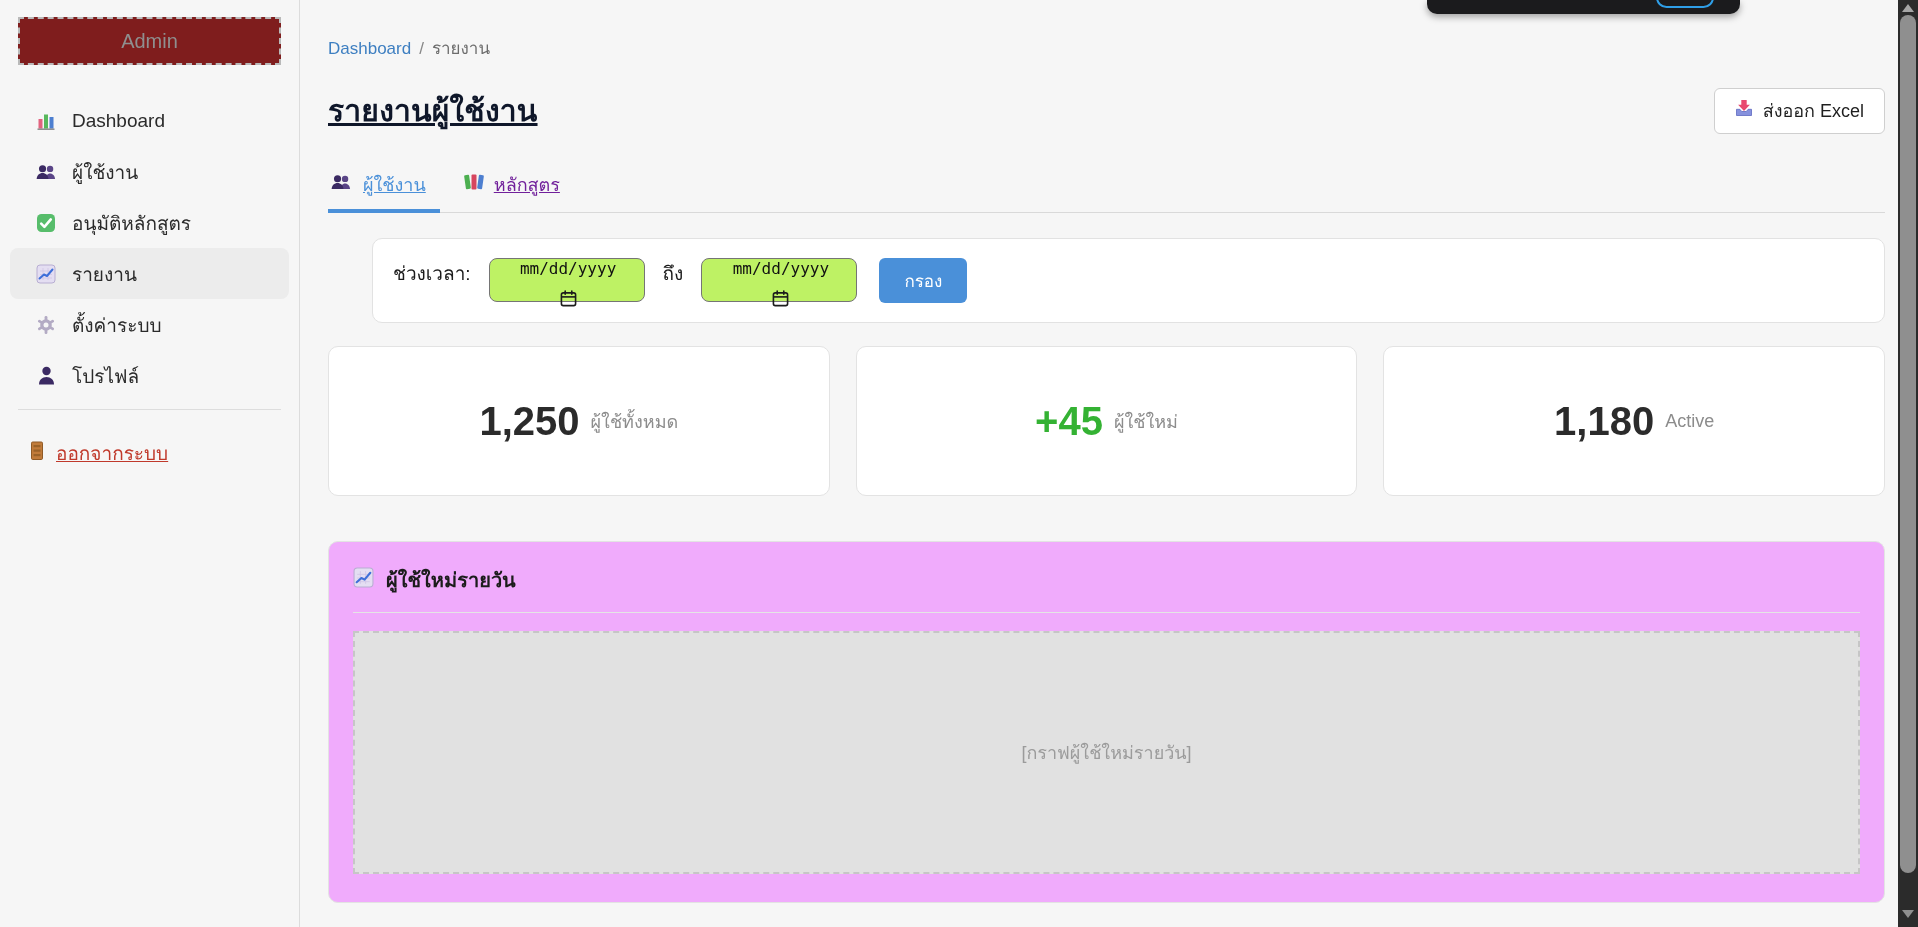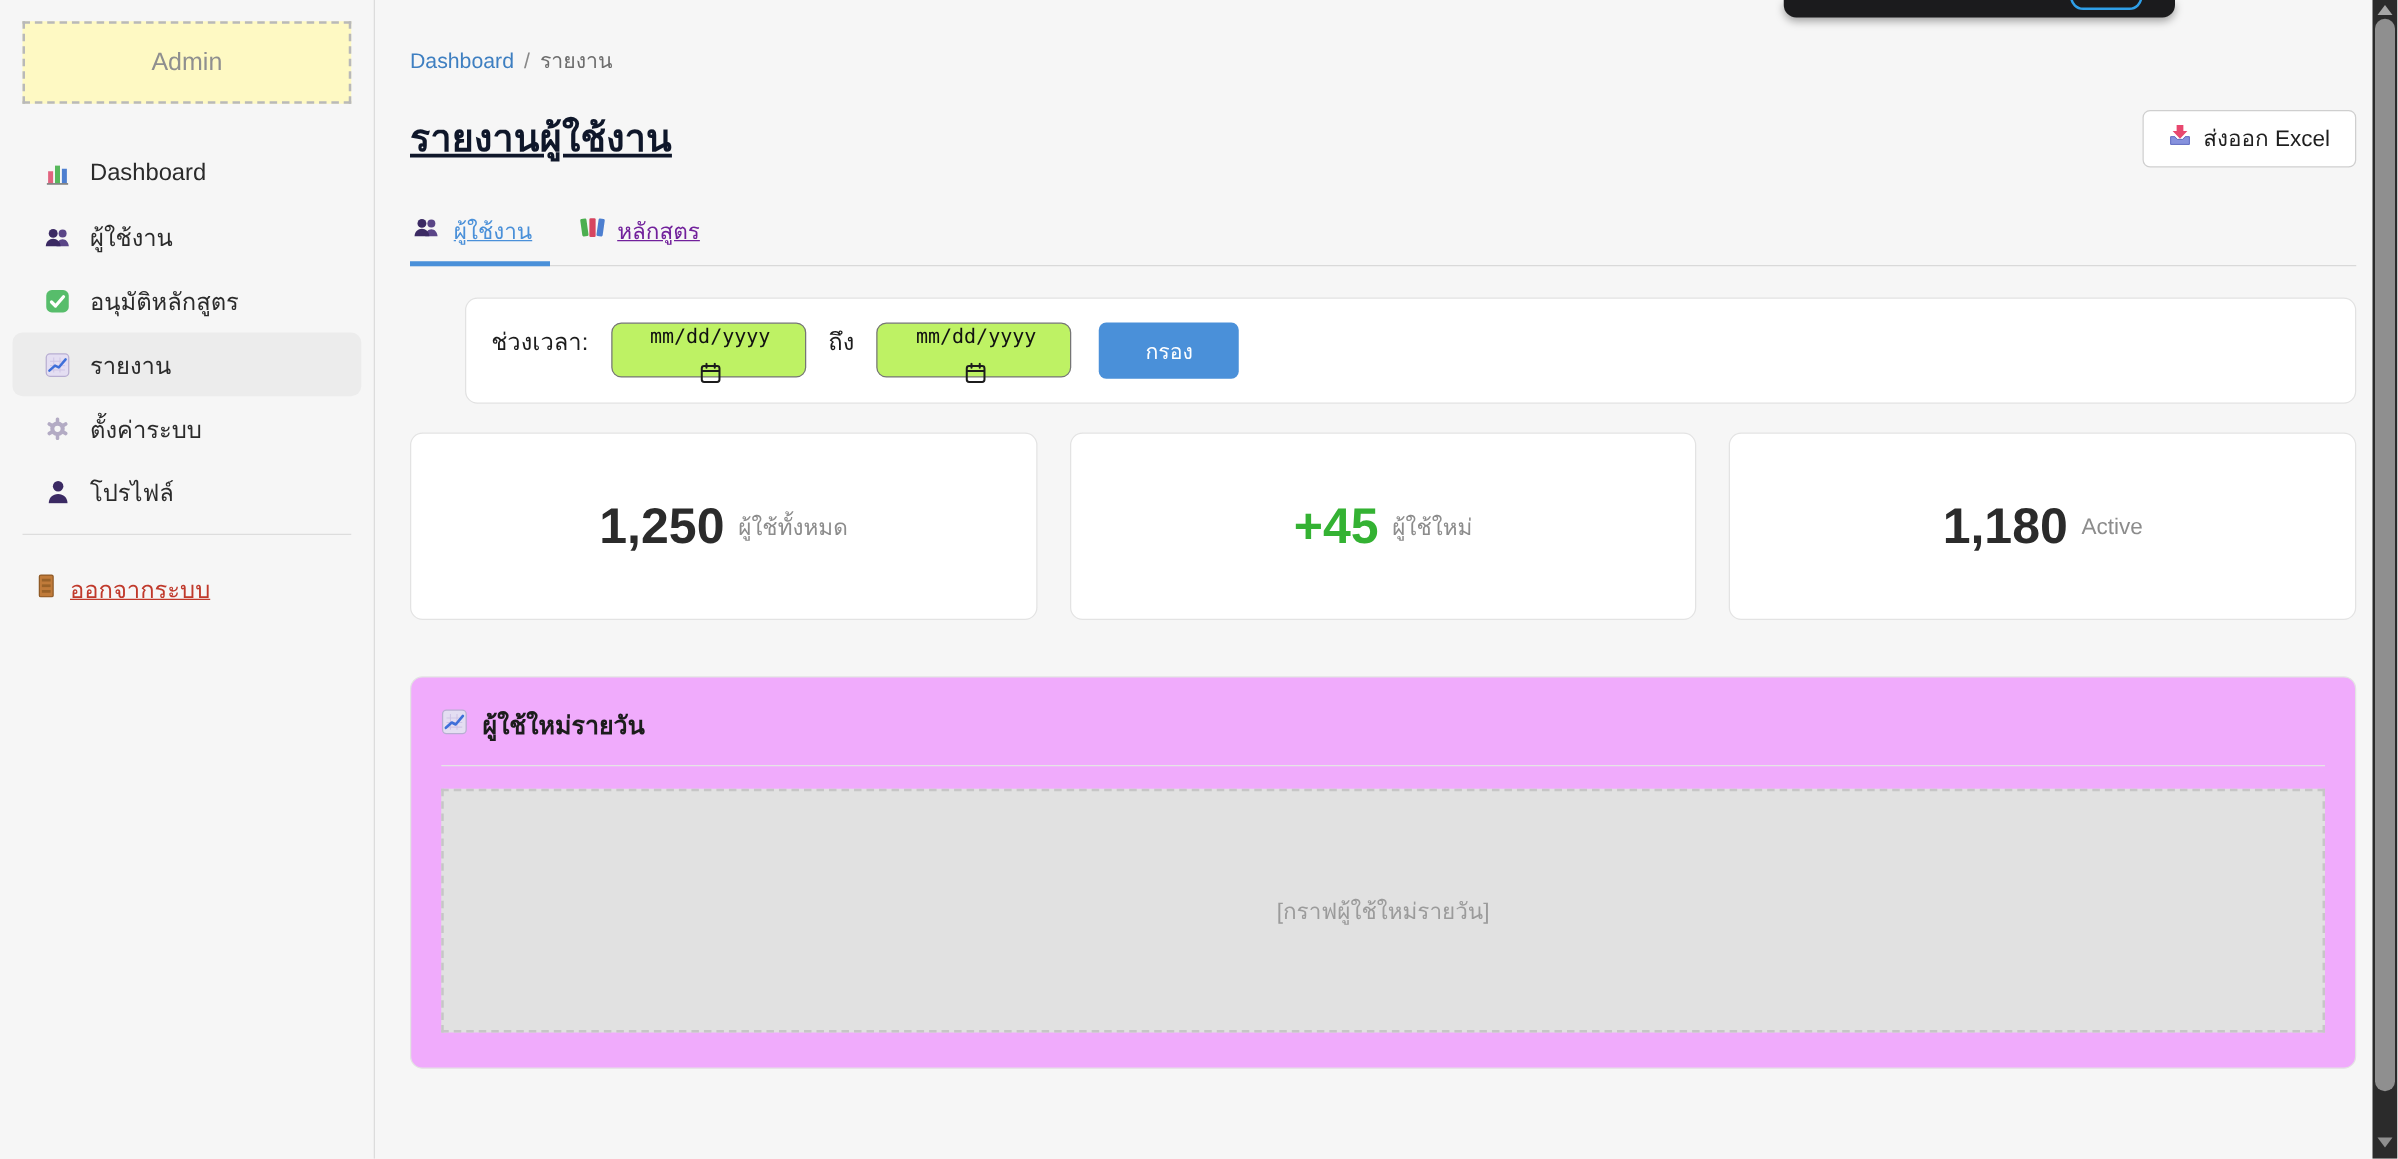--- a/index.html
+++ b/index.html
@@ -13,7 +13,7 @@
   
   .sidebar { width:300px; min-width:300px; border-right:1px solid #dcdcdc; padding-top:17px; }
   .brand-box {
-    margin:0 18px 30px; height:66px; background:#fef9c3; border:2px dashed #b9b9b9;
+    margin:0 18px 30px; height:48px; background:#7f1d1d; border:2px dashed #b9b9b9;
     display:flex; align-items:center; justify-content:center; color:#8f8f8f; font-size:20px;
   }
   .nav-item {

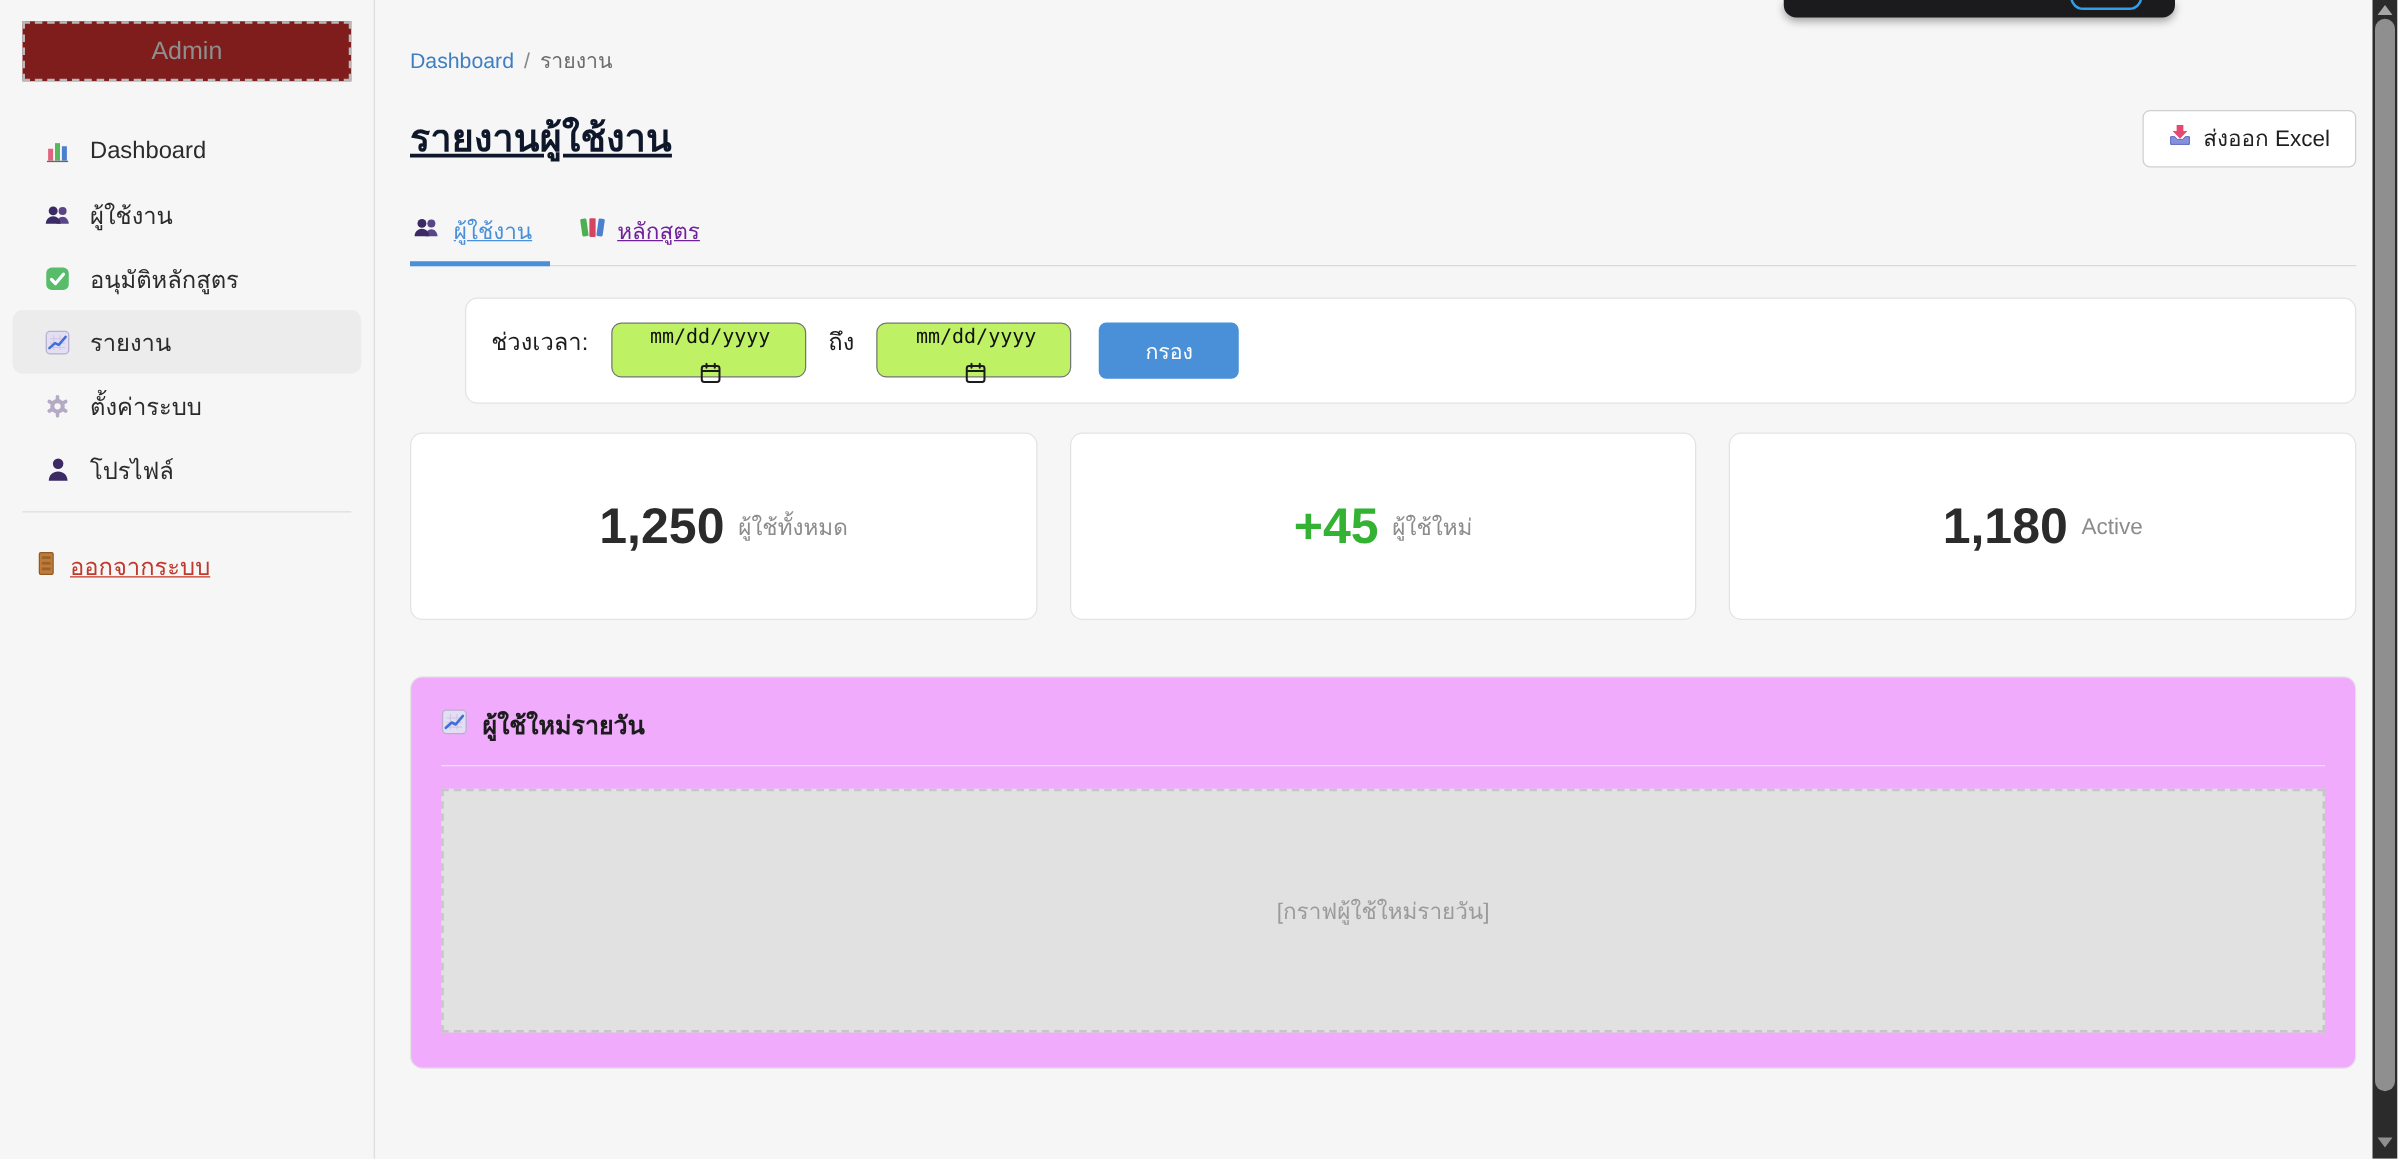--- a/index.html
+++ b/index.html
@@ -72,7 +72,7 @@
   .to-label { font-size:19px; margin:0 18px; color:#1c1c1c; }
   .btn-filter {
     background:#4a90d9; color:#fff; border:none; border-radius:6px;
-    height:45px; padding:0 37px; font-size:17px; margin-left:22px; cursor:pointer; font-family:inherit;
+    height:45px; padding:0 25px; font-size:17px; margin-left:22px; cursor:pointer; font-family:inherit;
   }
 
   

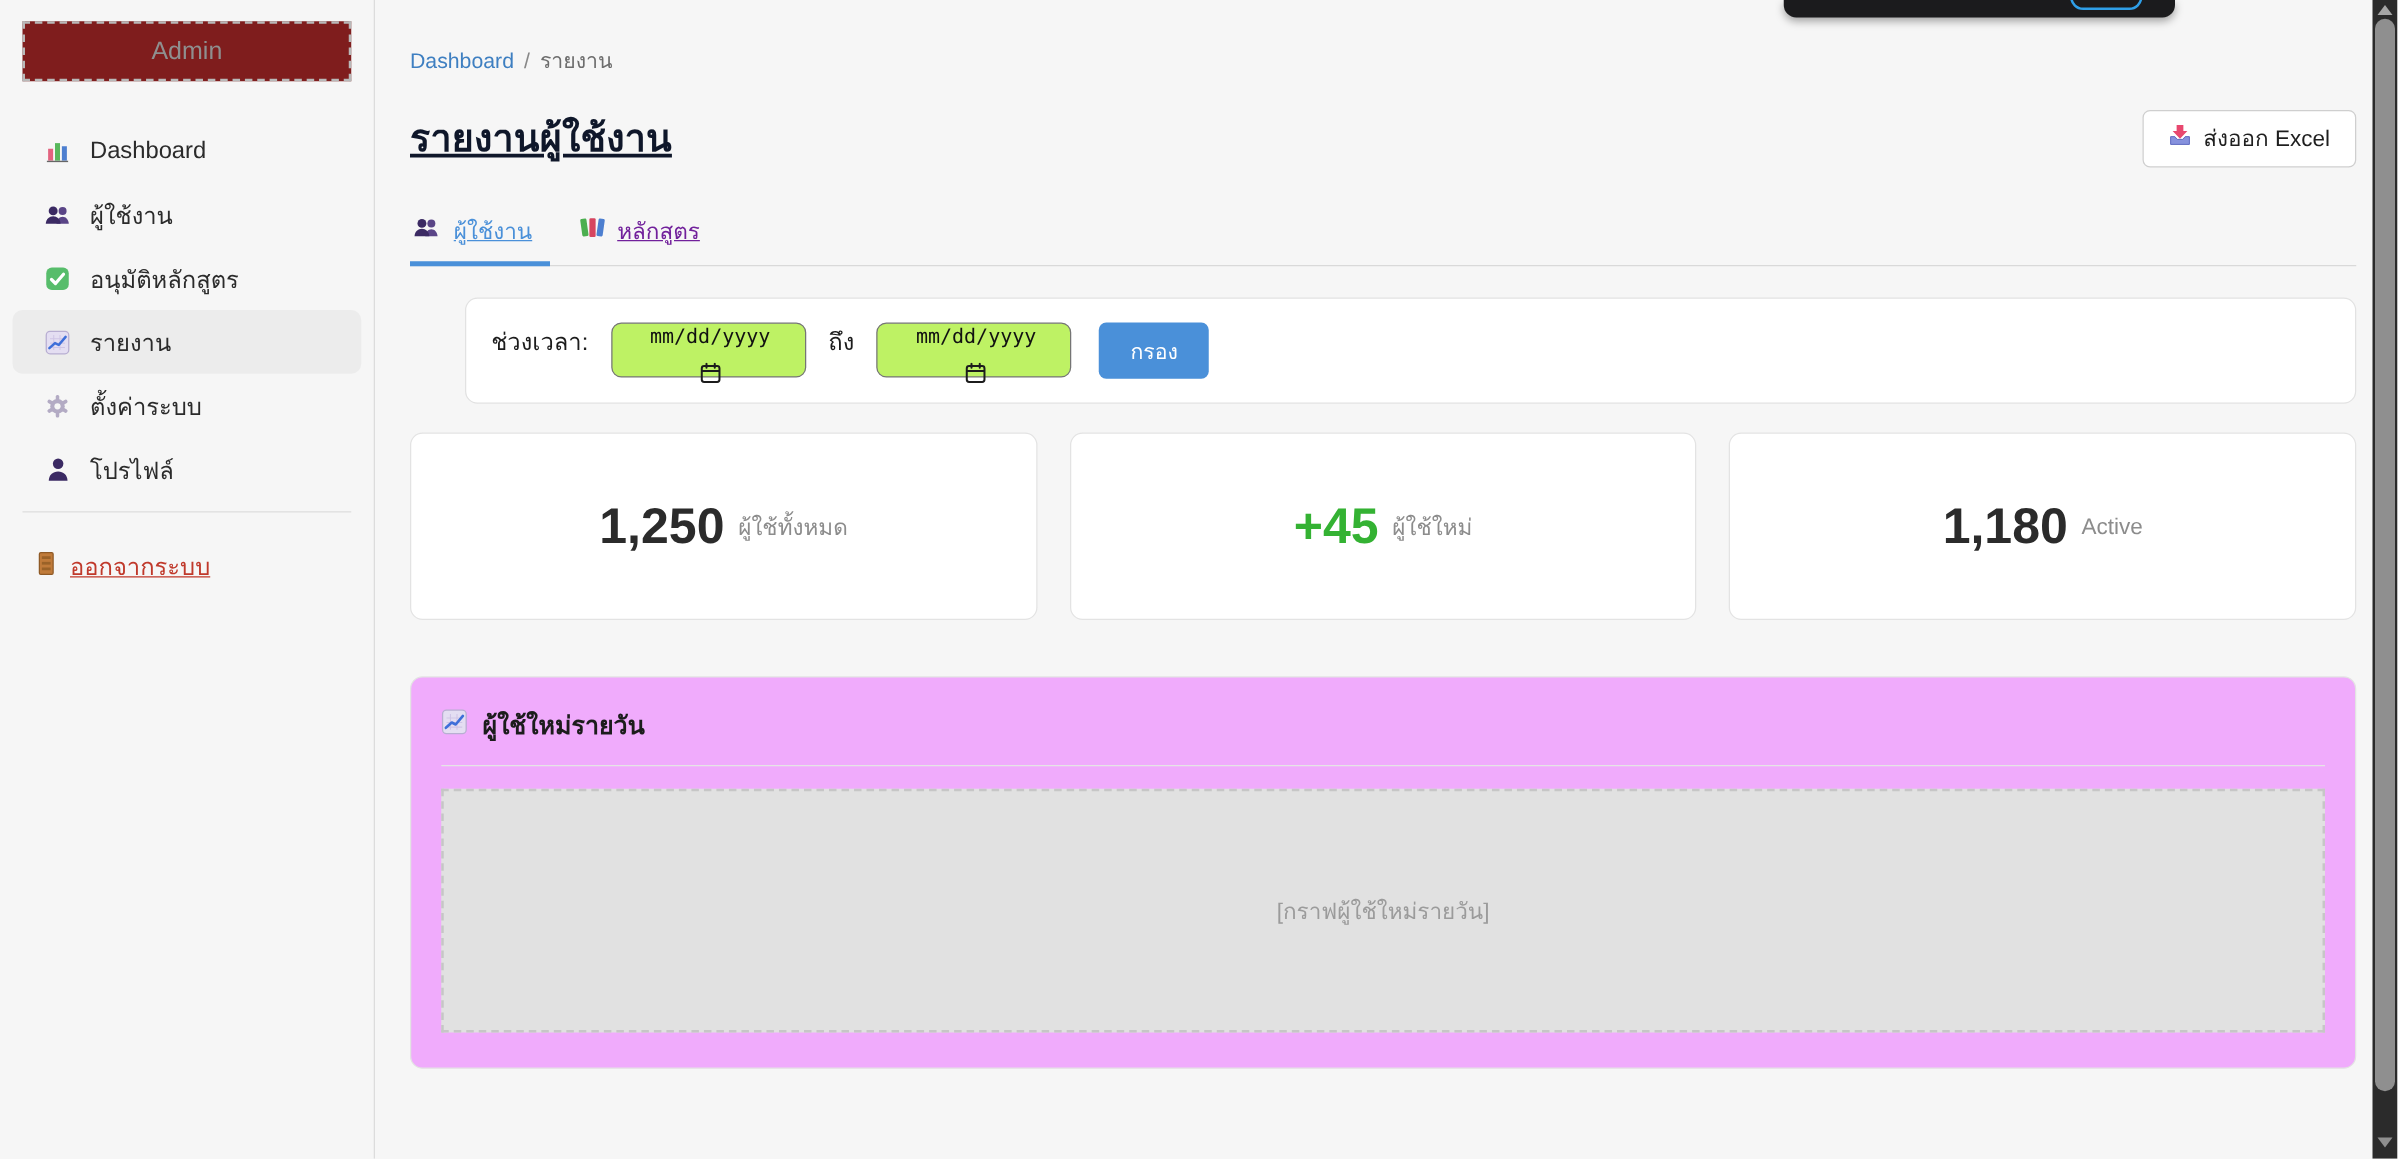--- a/index.html
+++ b/index.html
@@ -92,7 +92,7 @@
     padding-bottom:16px; border-bottom:1px solid #e5e5e5;
   }
   .chart-placeholder {
-    margin-top:18px; height:195px; background:#e1e1e1; border:2px dashed #c6c6c6;
+    margin-top:18px; height:243px; background:#e1e1e1; border:2px dashed #c6c6c6;
     display:flex; align-items:center; justify-content:center; color:#9b9b9b; font-size:18px;
   }
 

